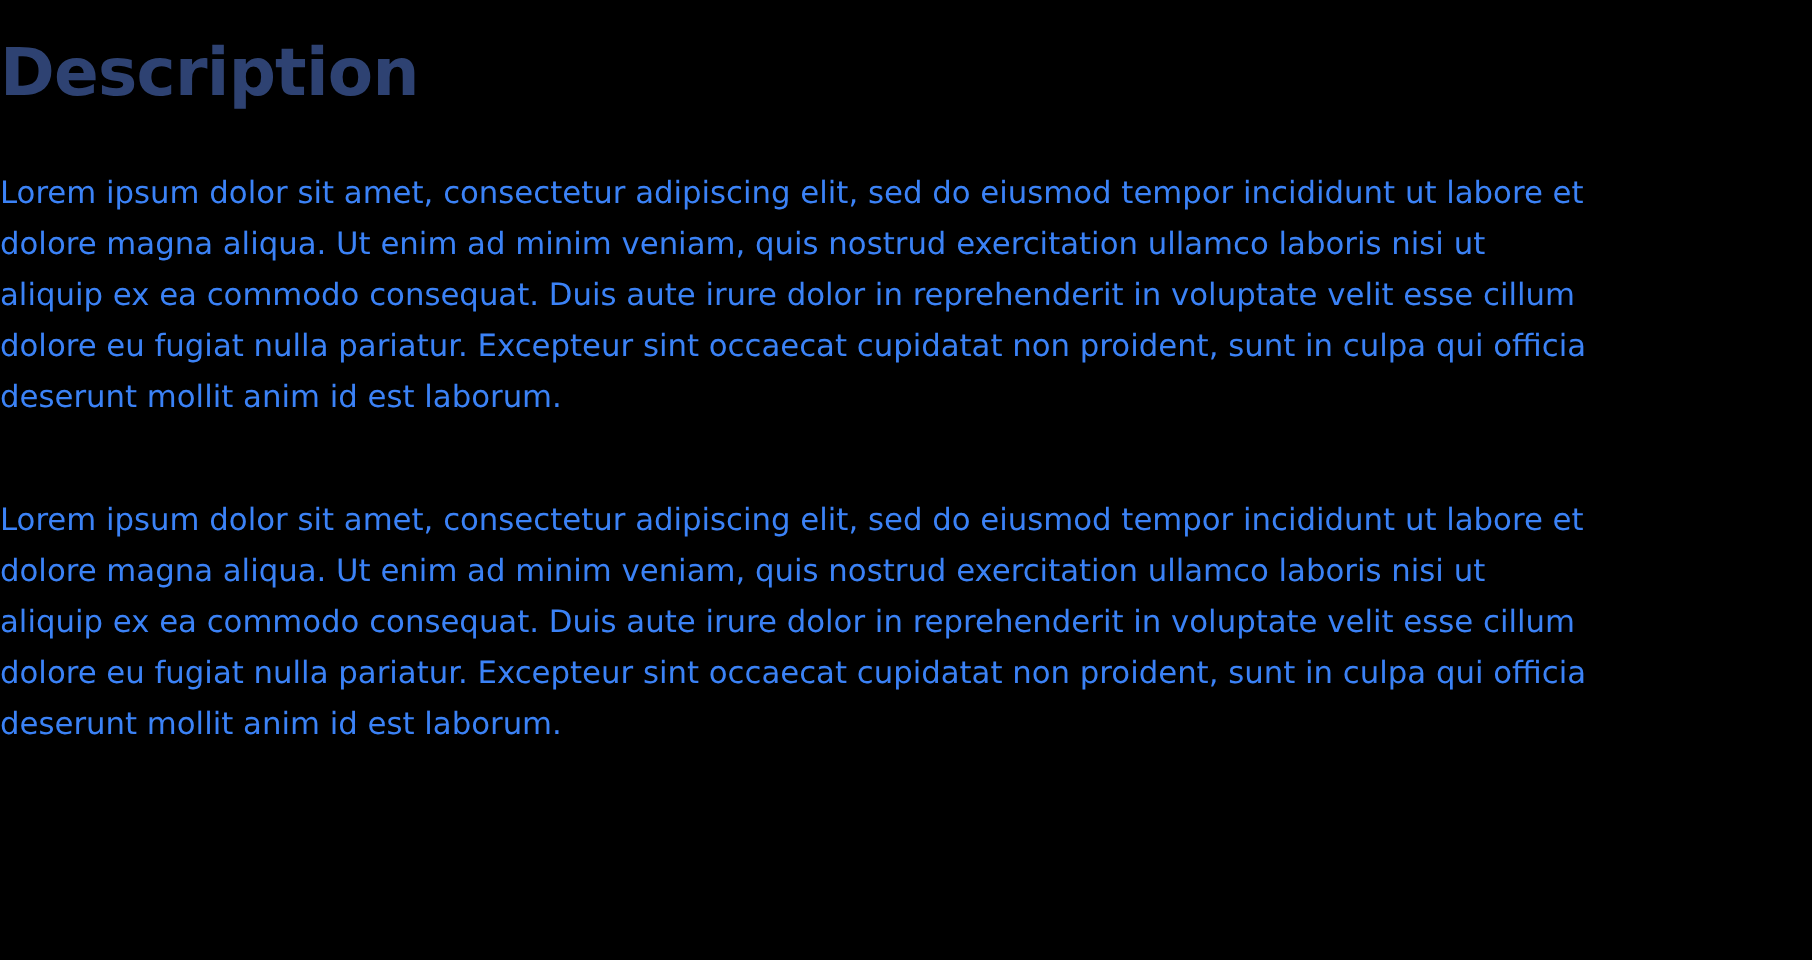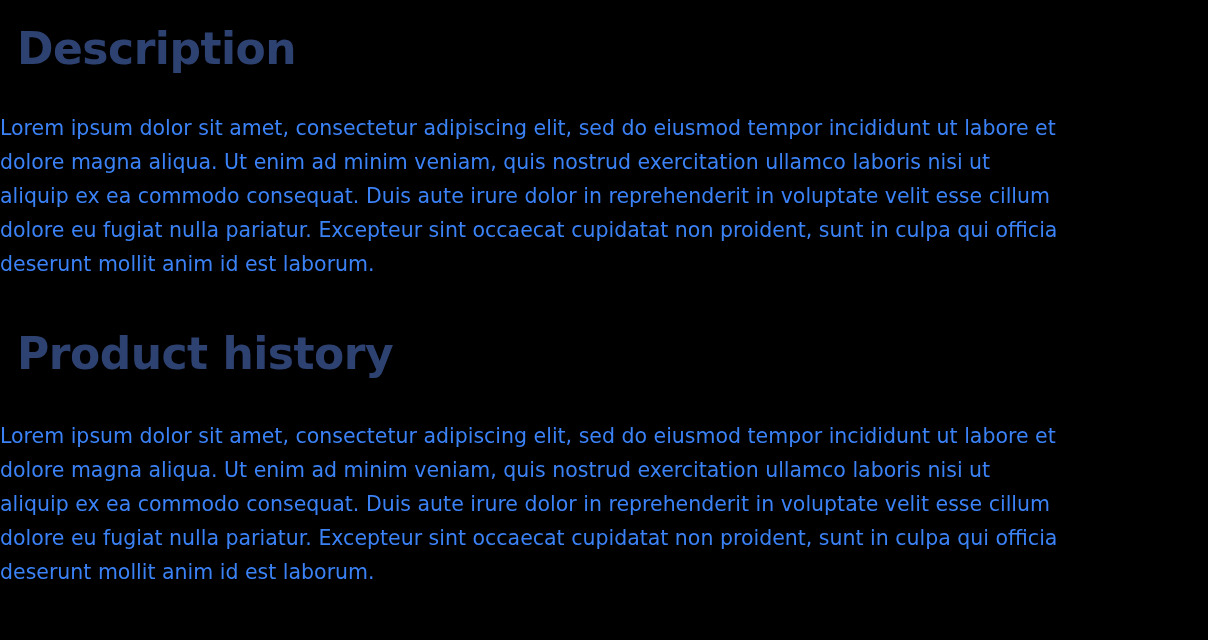--- a/index.html
+++ b/index.html
@@ -27,7 +27,7 @@
     width: 1060px;
   }
   h1.section-title {
-    margin: 17px;
+    margin: 0;
     font-size: 44px;
     line-height: 1.12;
     font-weight: bold;

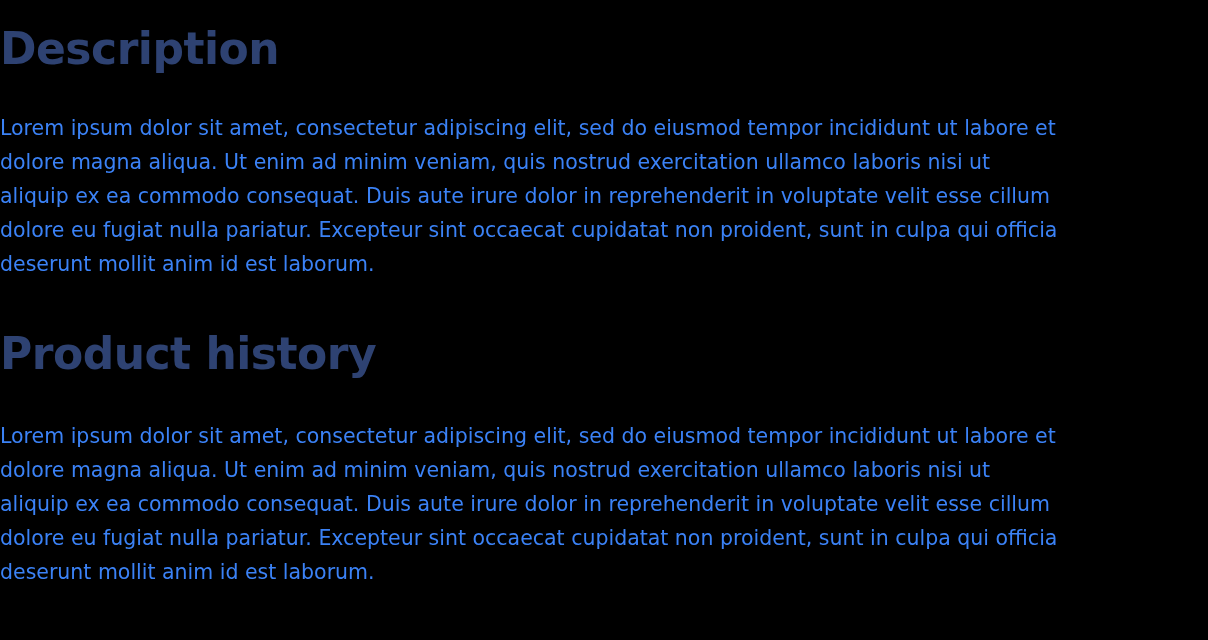--- a/index.html
+++ b/index.html
@@ -62,7 +62,6 @@
     </section>
 
     <section class="block-hist">
-      <h1 class="section-title">Product history</h1>
       <p class="section-body">Lorem ipsum dolor sit amet, consectetur adipiscing elit, sed do eiusmod tempor incididunt ut labore et dolore magna aliqua. Ut enim ad minim veniam, quis nostrud exercitation ullamco laboris nisi ut aliquip ex ea commodo consequat. Duis aute irure dolor in reprehenderit in voluptate velit esse cillum dolore eu fugiat nulla pariatur. Excepteur sint occaecat cupidatat non proident, sunt in culpa qui officia deserunt mollit anim id est laborum.</p>
     </section>
 

